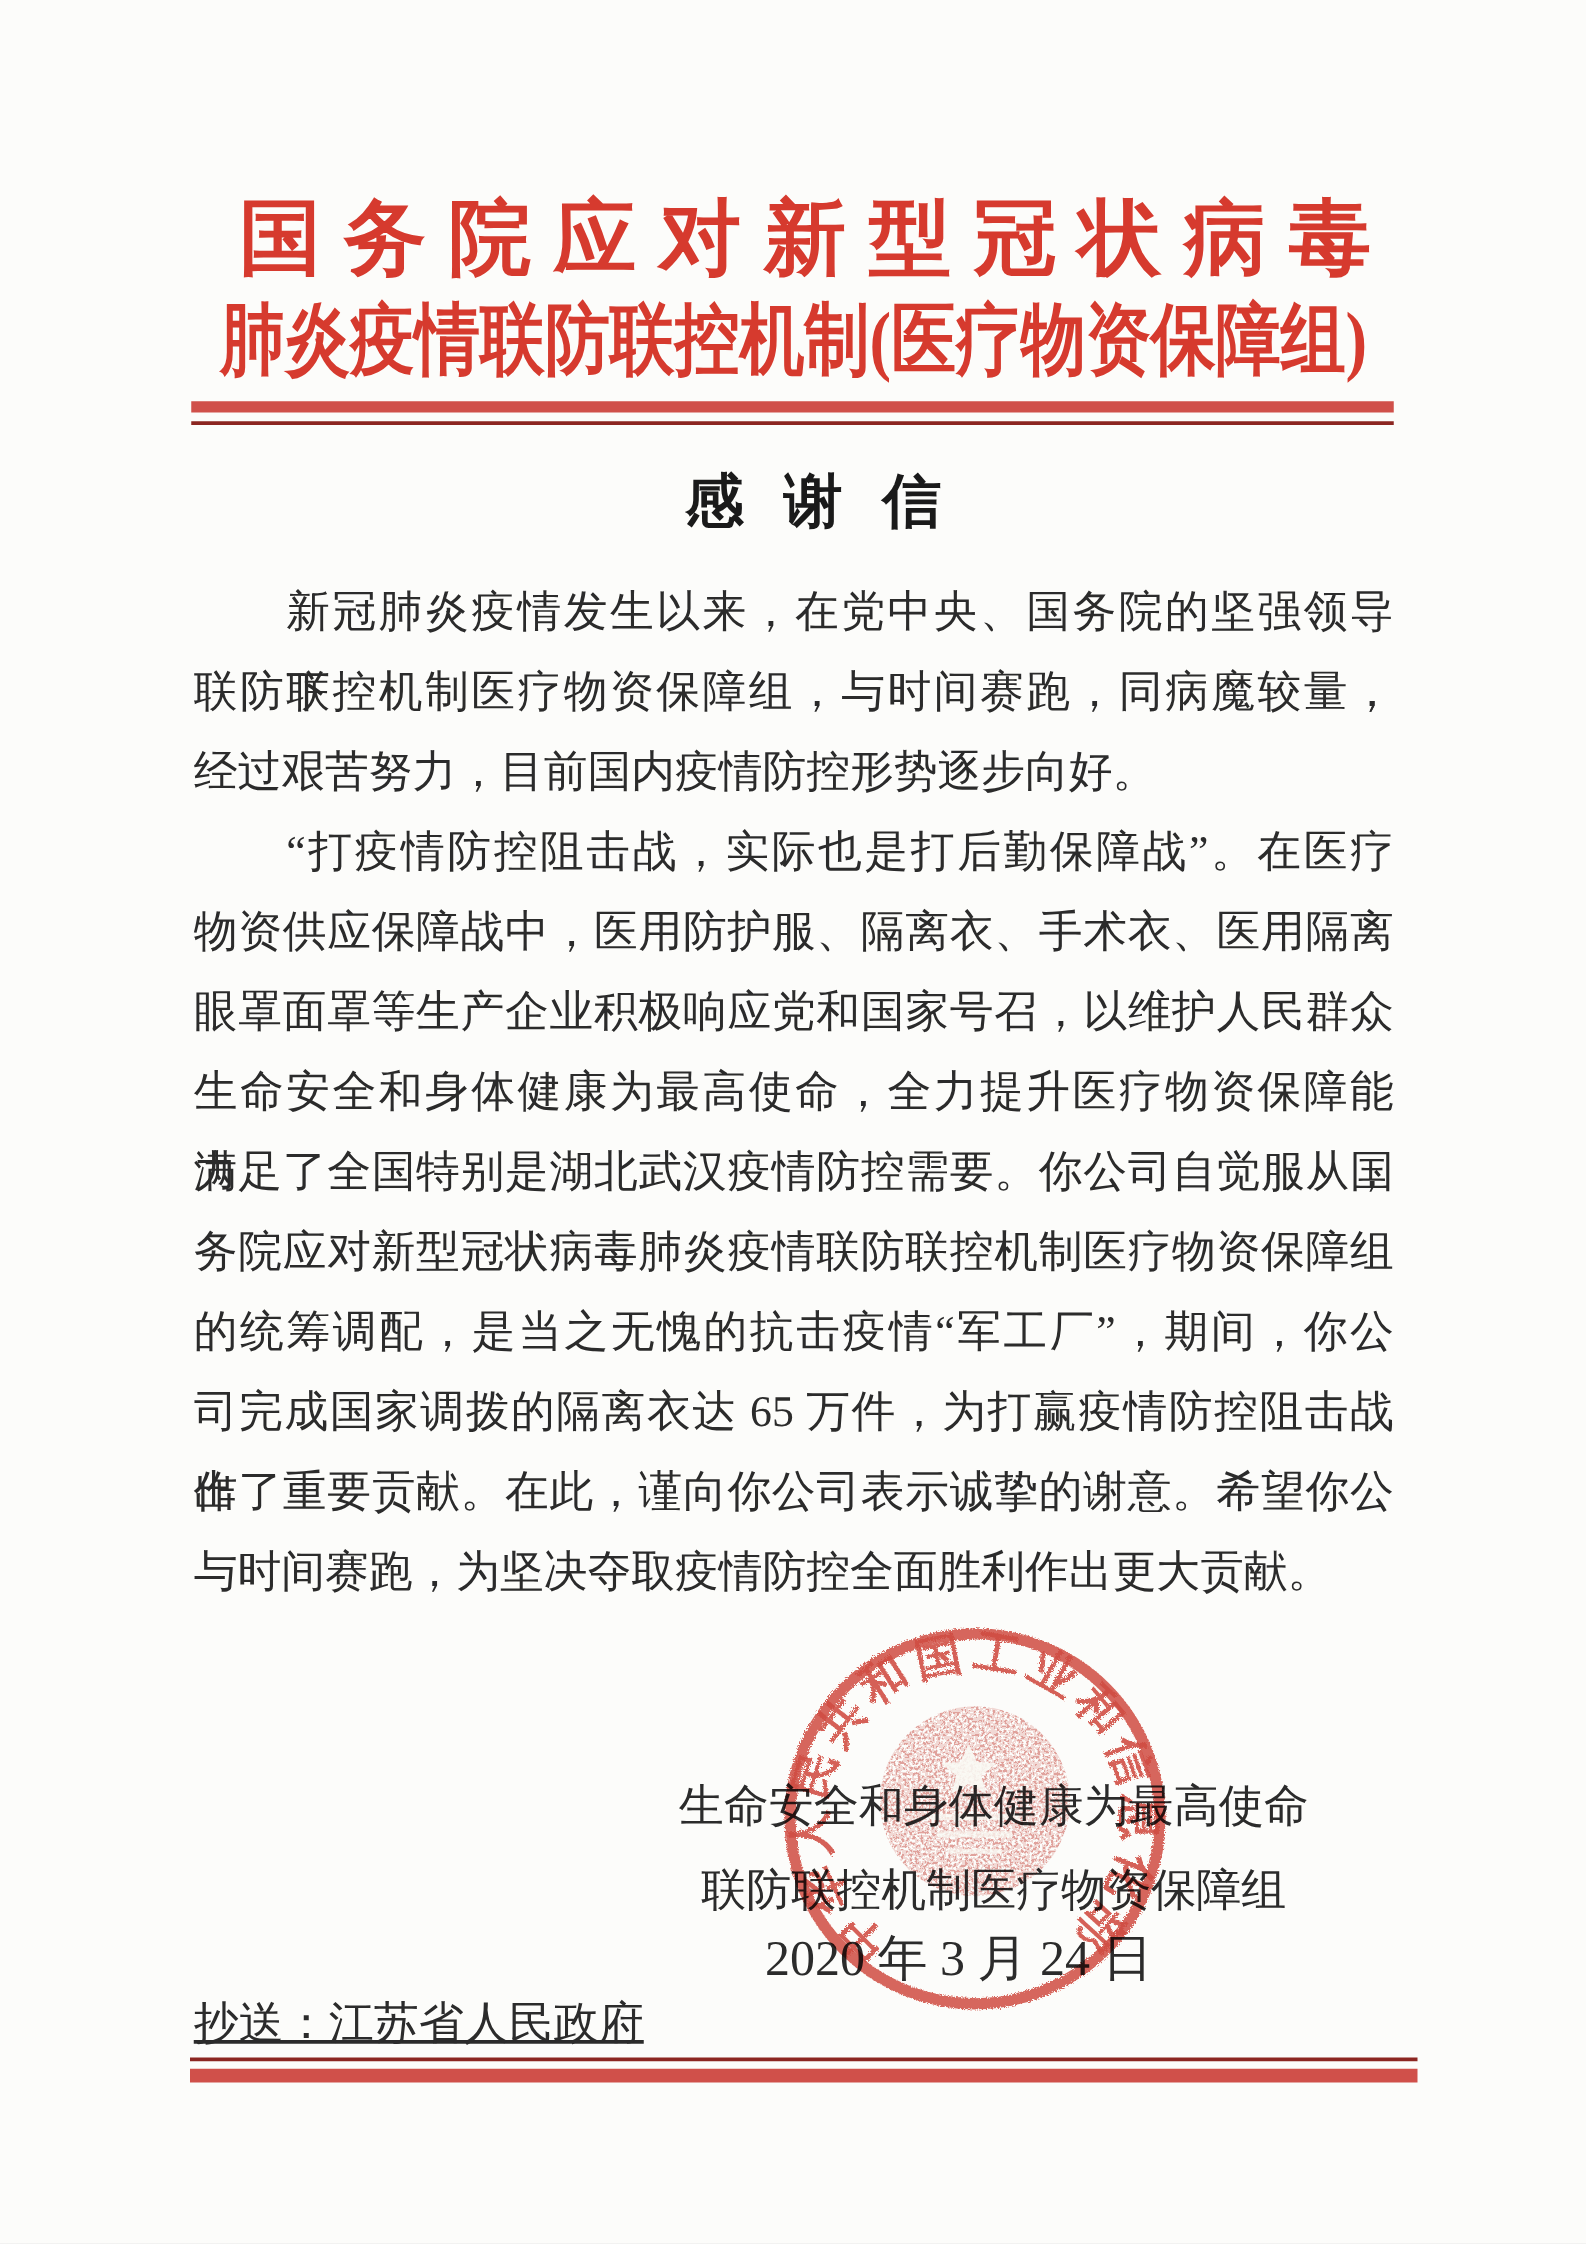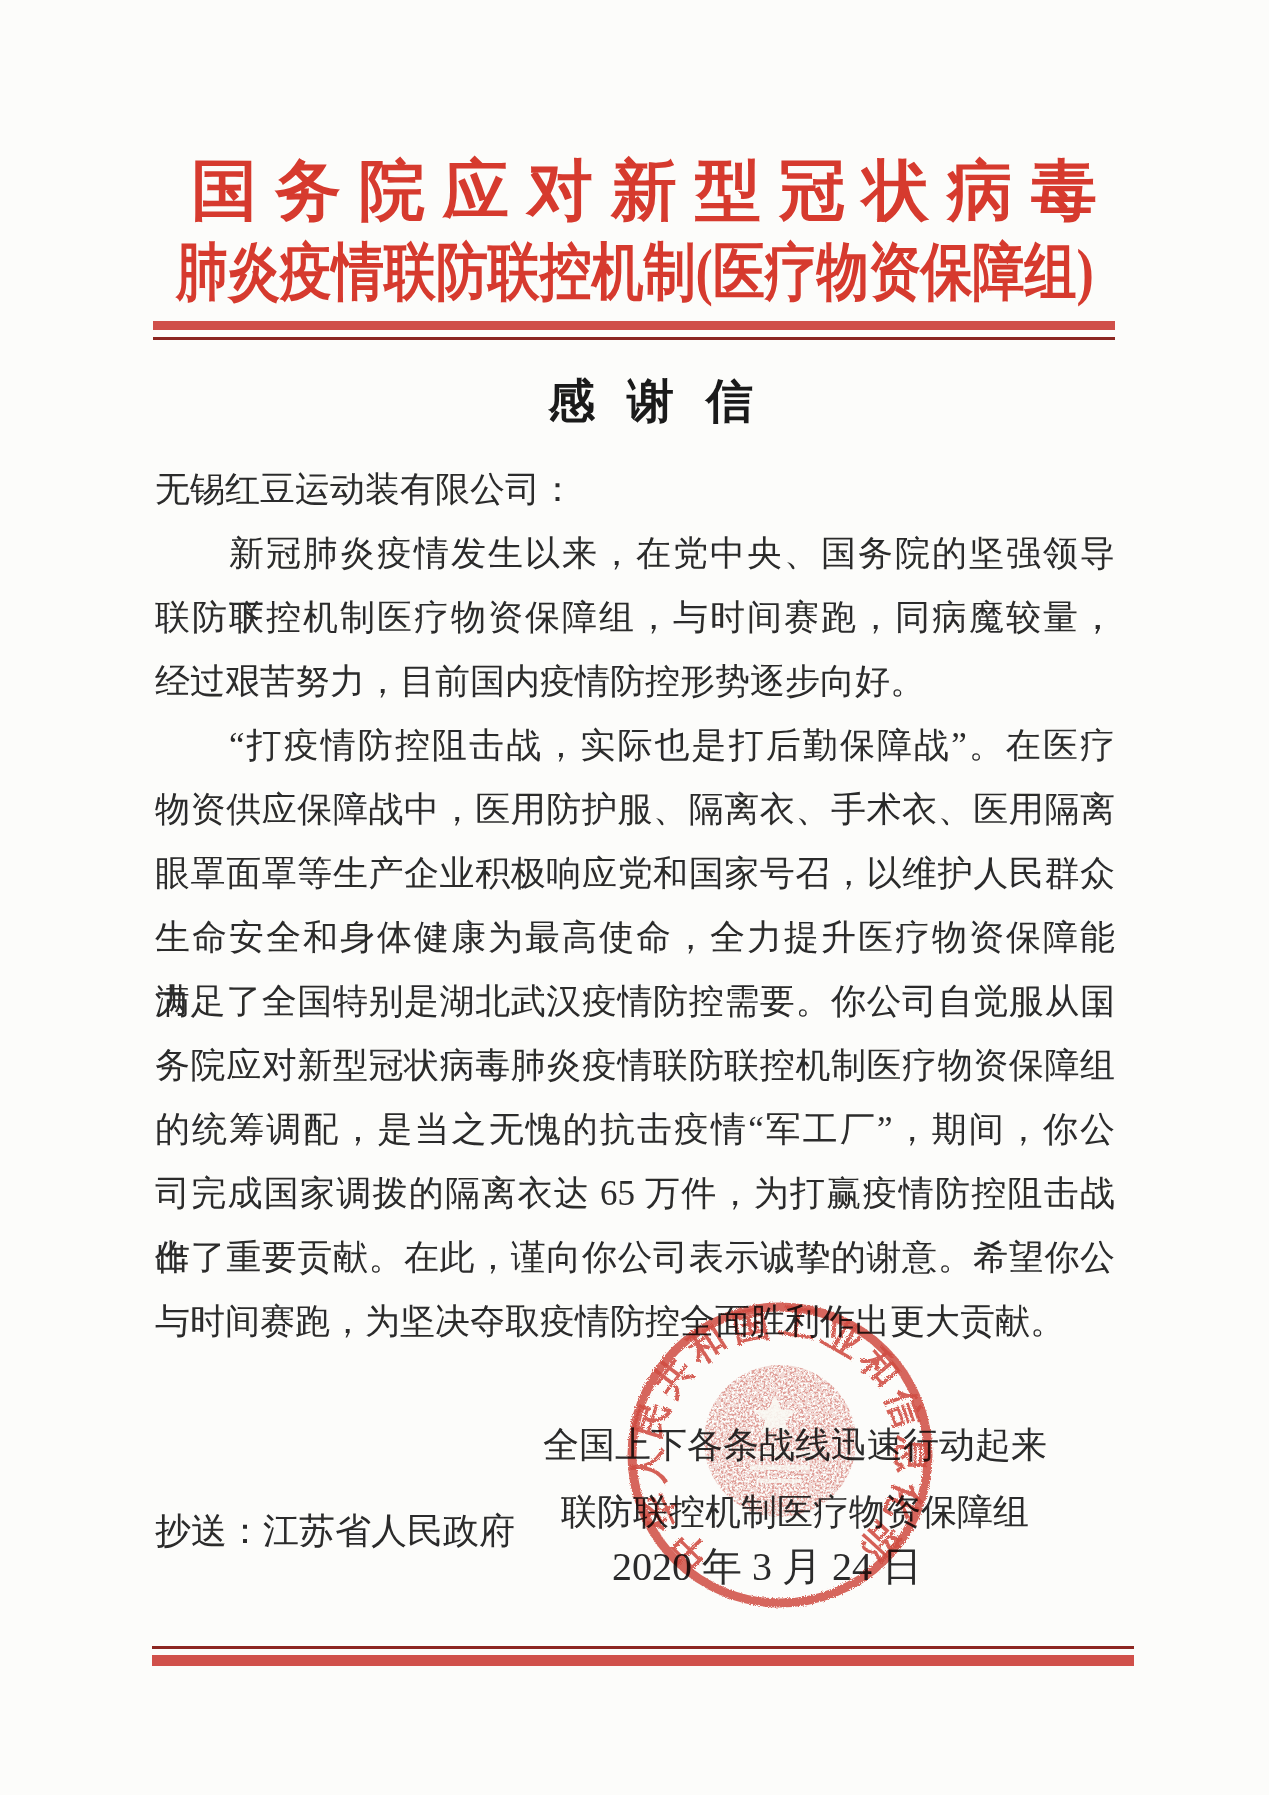--- a/index.html
+++ b/index.html
@@ -87,7 +87,6 @@
   <h1 class="title">感谢信</h1>
 
   <div class="body-block">
-    <div class="line salutation">无锡红豆运动装有限公司：</div>
     <div class="line indent">新冠肺炎疫情发生以来，在党中央、国务院的坚强领导下，</div>
     <div class="line">联防联控机制医疗物资保障组，与时间赛跑，同病魔较量，</div>
     <div class="line para-end">经过艰苦努力，目前国内疫情防控形势逐步向好。</div>

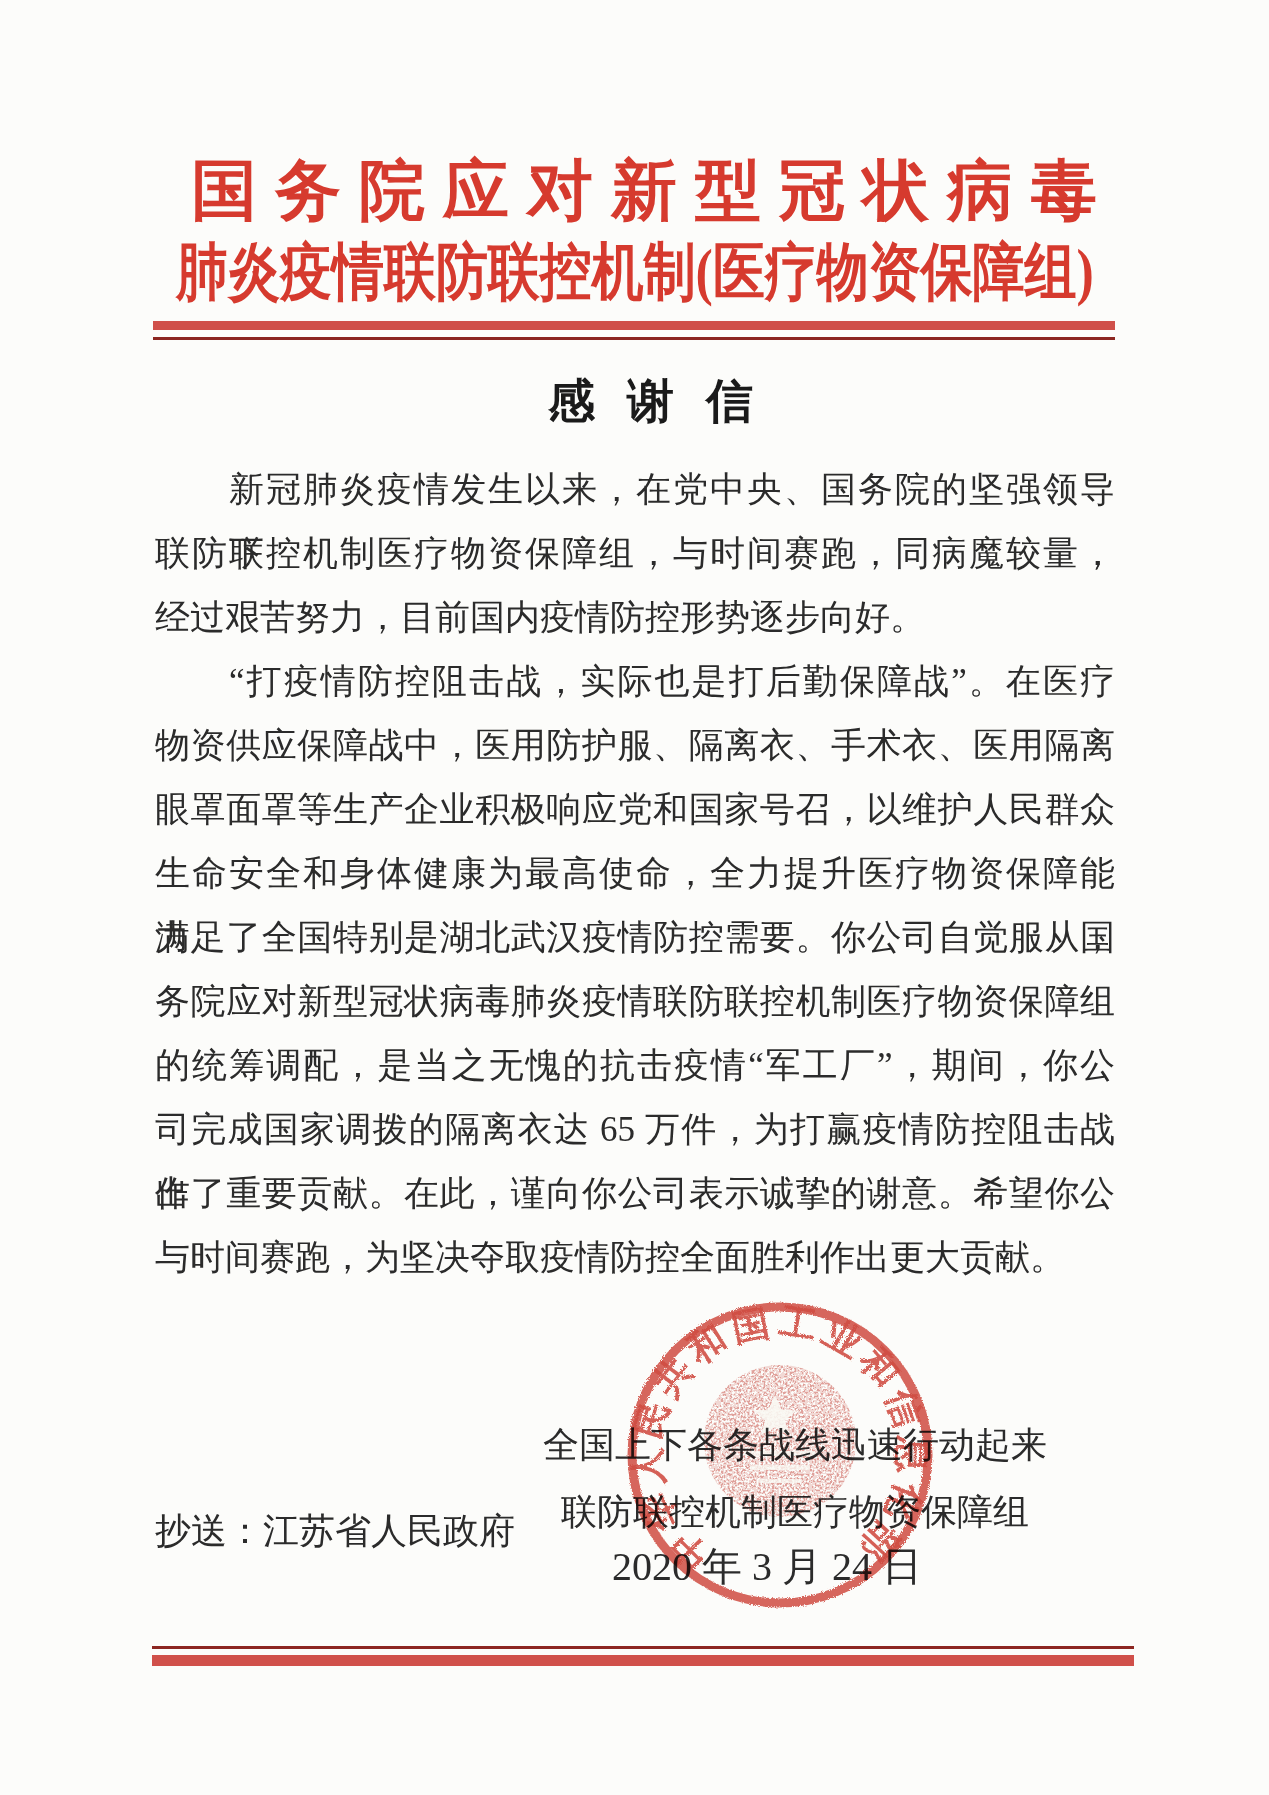--- a/index.html
+++ b/index.html
@@ -102,7 +102,7 @@
     <div class="line para-end">与时间赛跑，为坚决夺取疫情防控全面胜利作出更大贡献。</div>
   </div>
 
-  <div class="sig1">全国上下各条战线迅速行动起来</div>
+  <div class="sig1">生命安全和身体健康为最高使命</div>
   <div class="sig2">联防联控机制医疗物资保障组</div>
   <div class="sig-date">2020 年 3 月 24 日</div>
 

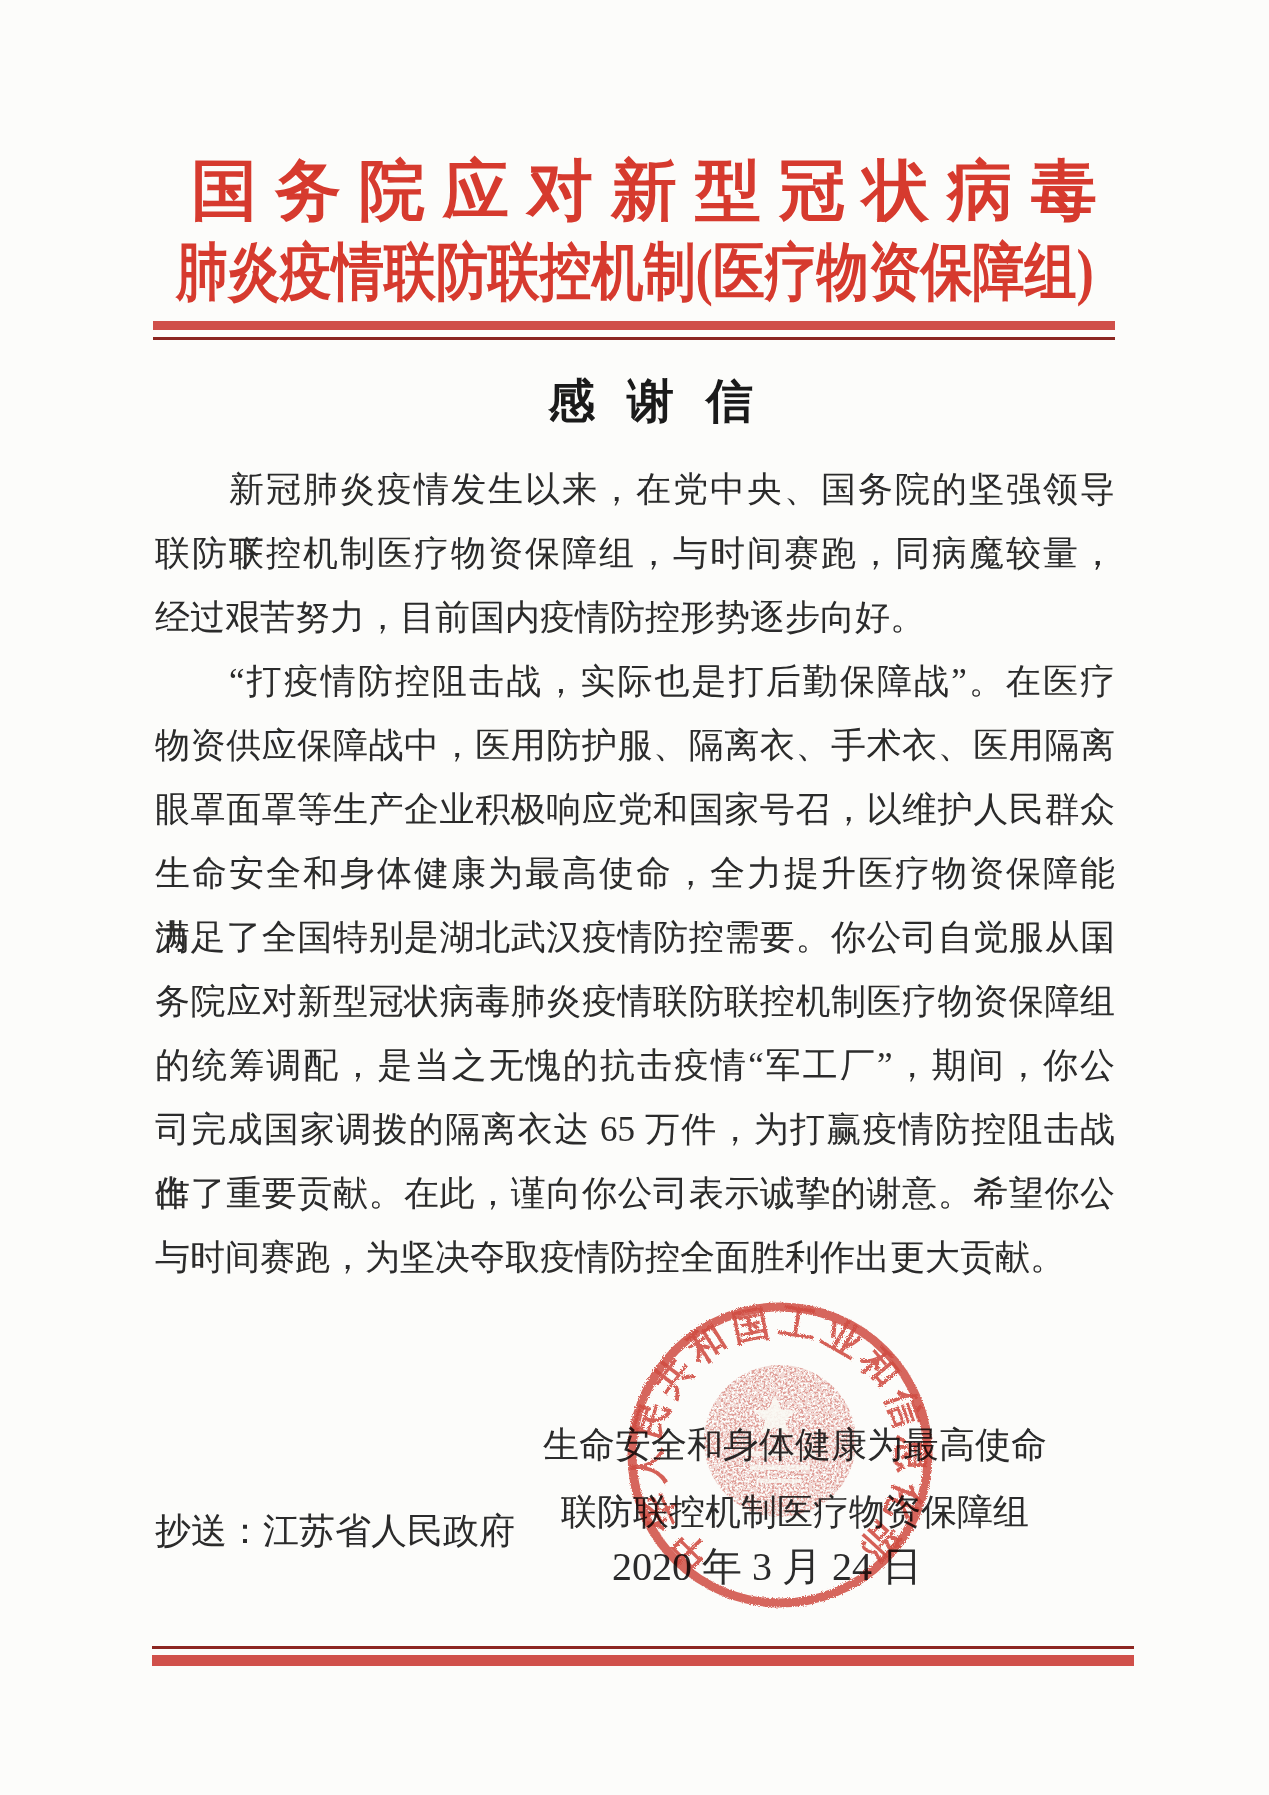--- a/index.html
+++ b/index.html
@@ -64,7 +64,7 @@
   .sig-date{position:absolute;top:1539px;left:432px;width:670px;
         font-size:40px;text-align:center;white-space:nowrap;}
   
-  .cc{position:absolute;top:1507px;left:155px;font-size:36px;white-space:nowrap;}
+  .cc{position:absolute;top:1594px;left:155px;font-size:36px;white-space:nowrap;text-decoration:underline;}
   .rule-bot{left:152px;width:982px;}
   .rule-bot-thin{top:1646px;height:3px;background:var(--rule-thin,#8c2621);}
   .rule-bot-thick{top:1655px;height:11px;background:var(--rule-thick,#d0504a);}

